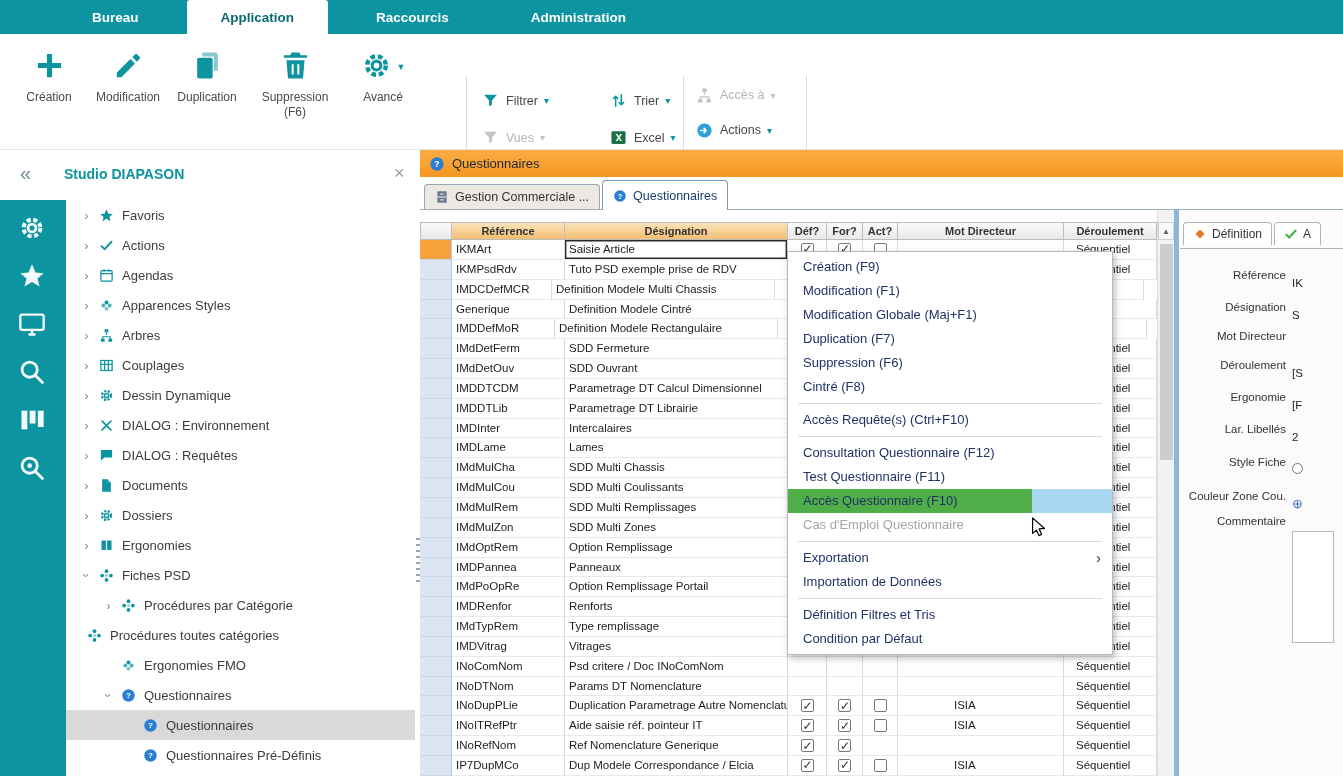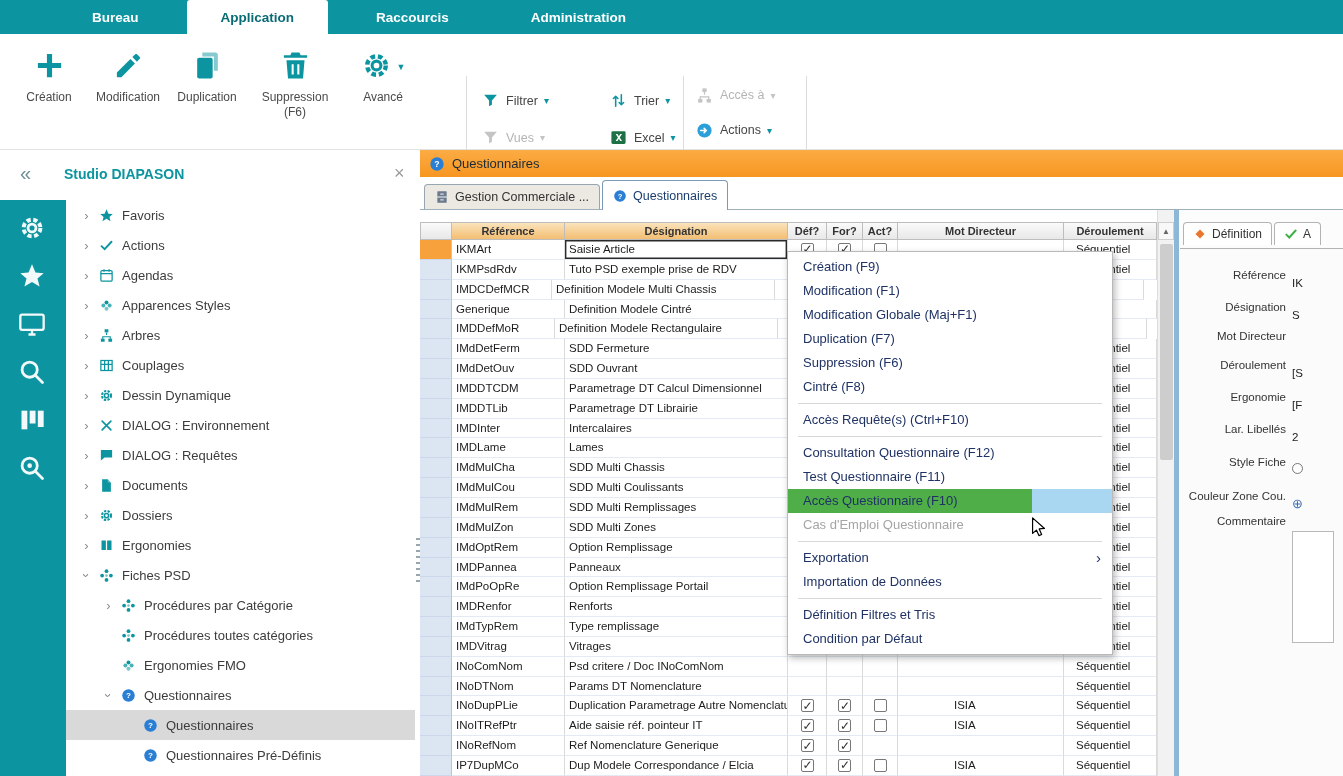--- a/index.html
+++ b/index.html
@@ -416,7 +416,7 @@
         </span>
        <span>Procédures par Catégorie</span>
      </div>
-      <div class="tree-item" style="padding-left:34px">
+      <div class="tree-item" style="">
        <span class="chev"></span>
        <span class="ticon">
           <svg viewBox="0 0 24 24">

